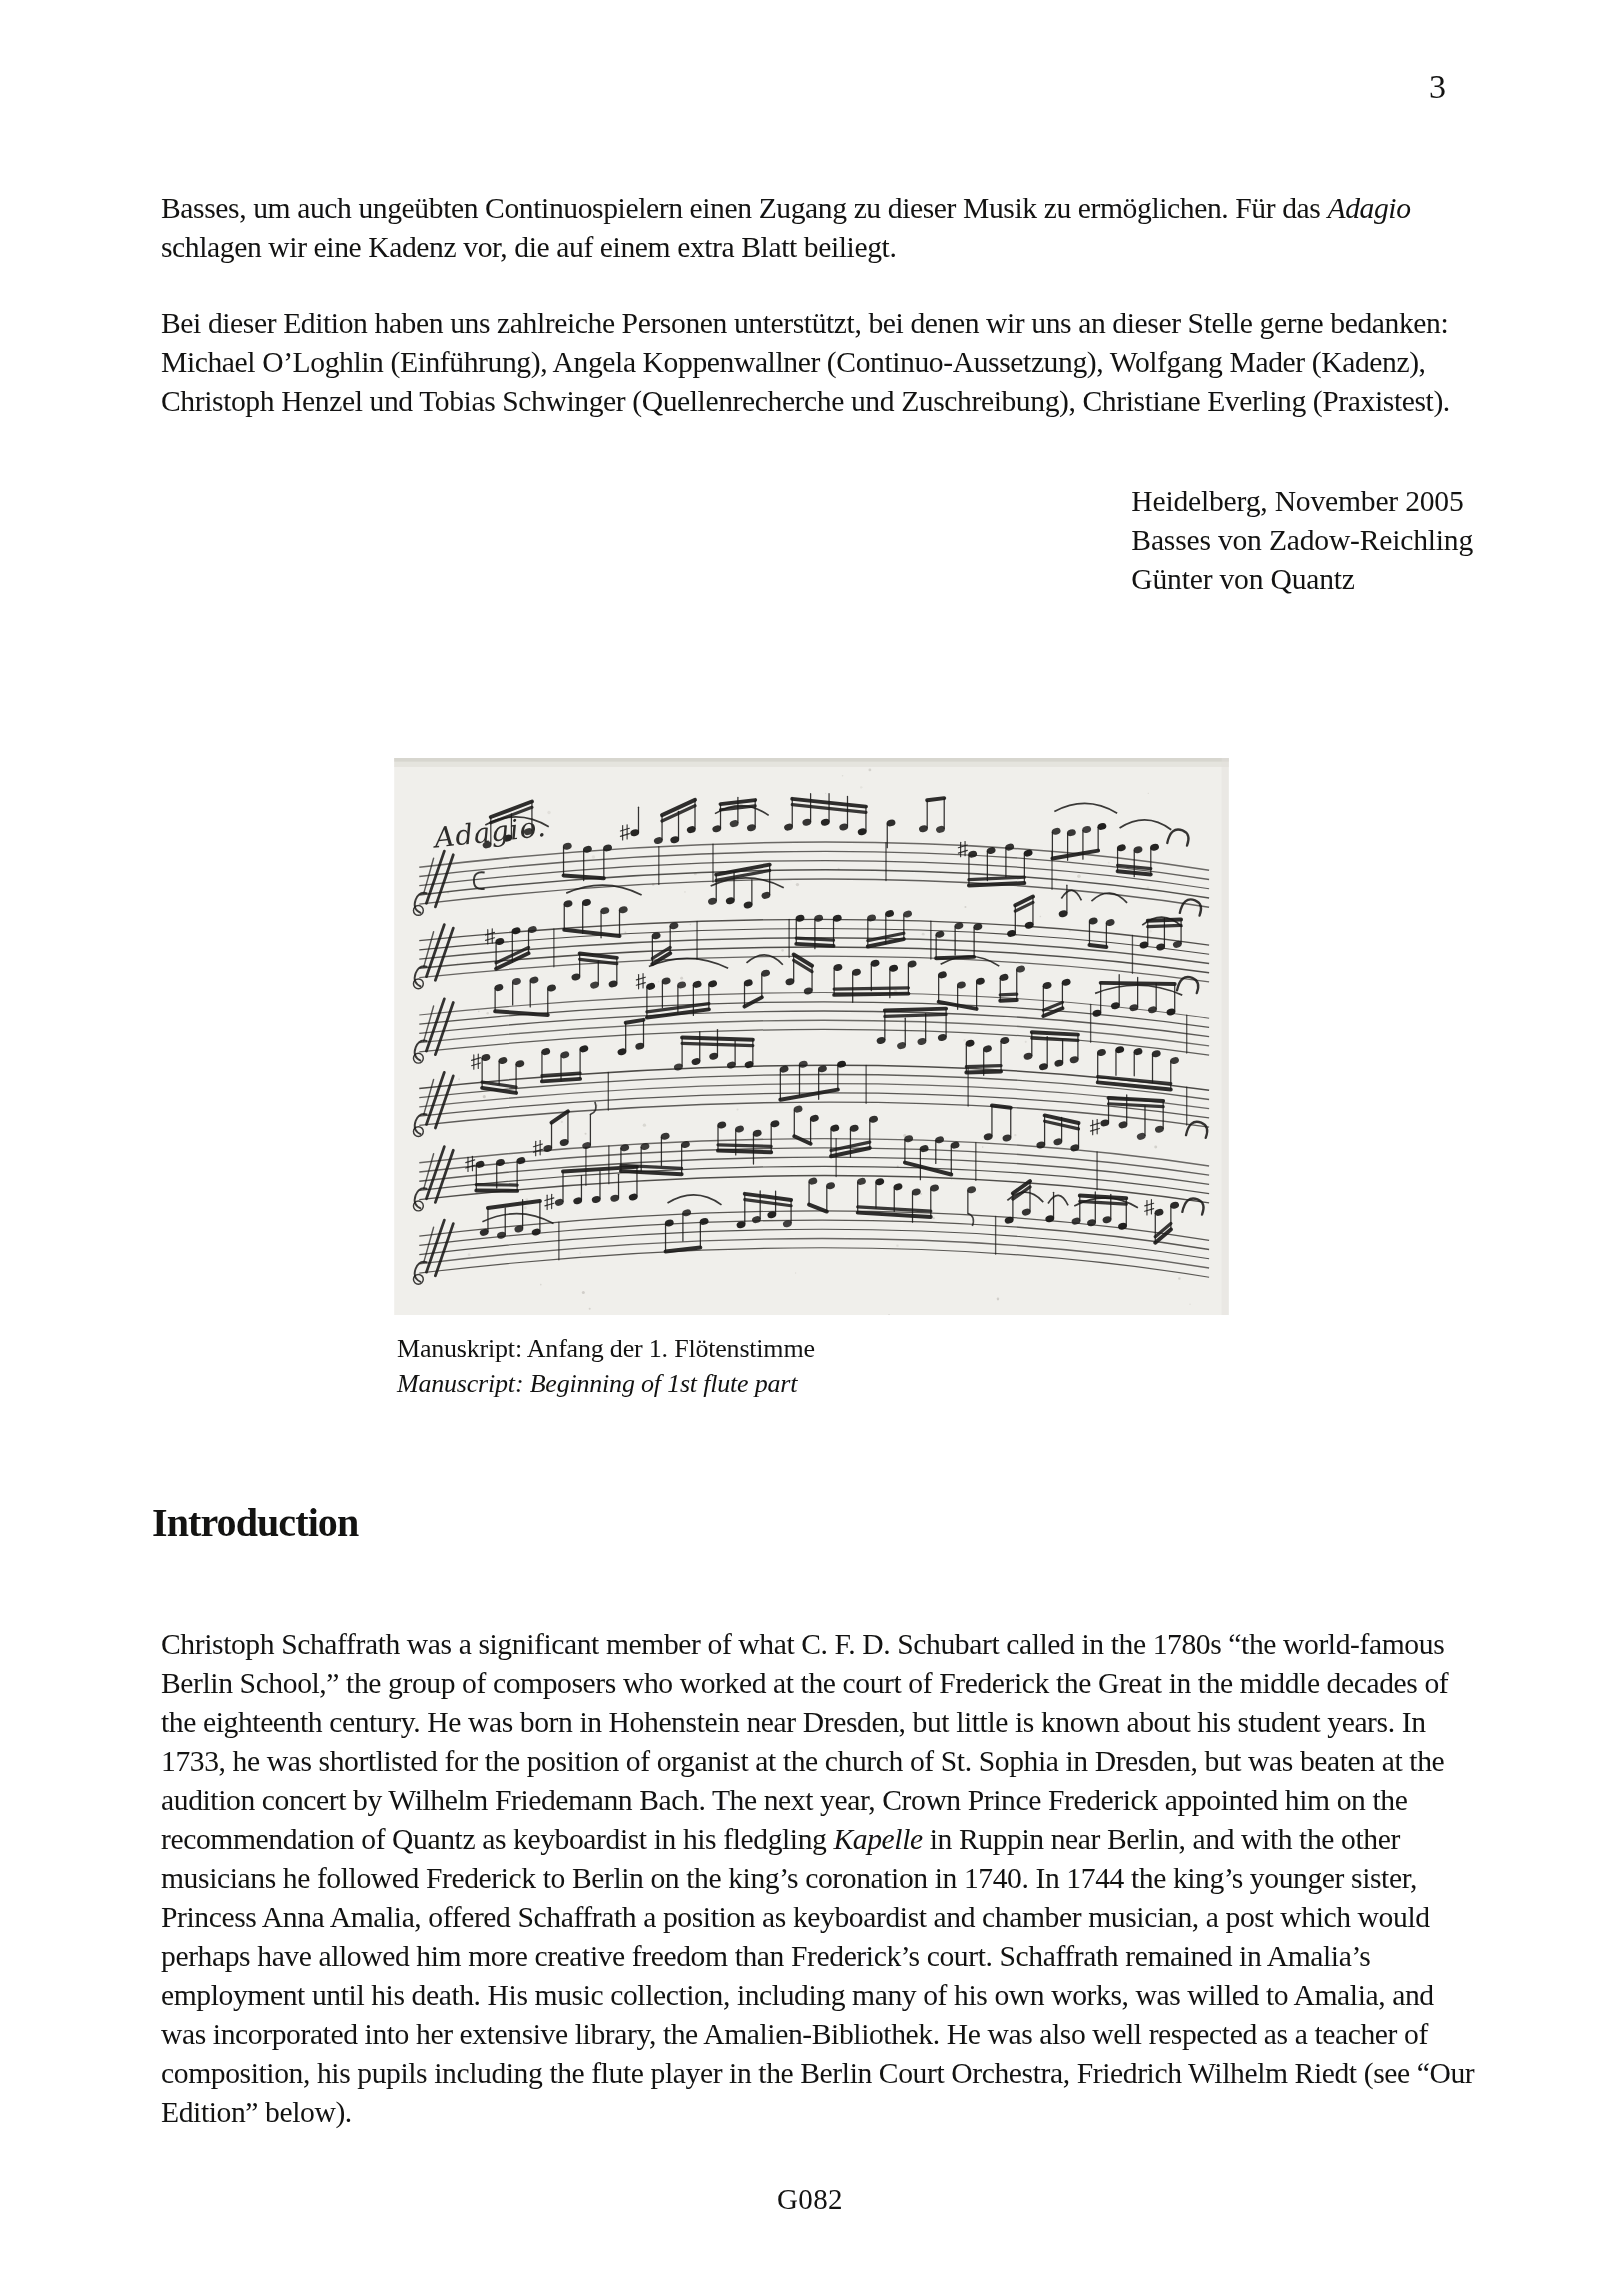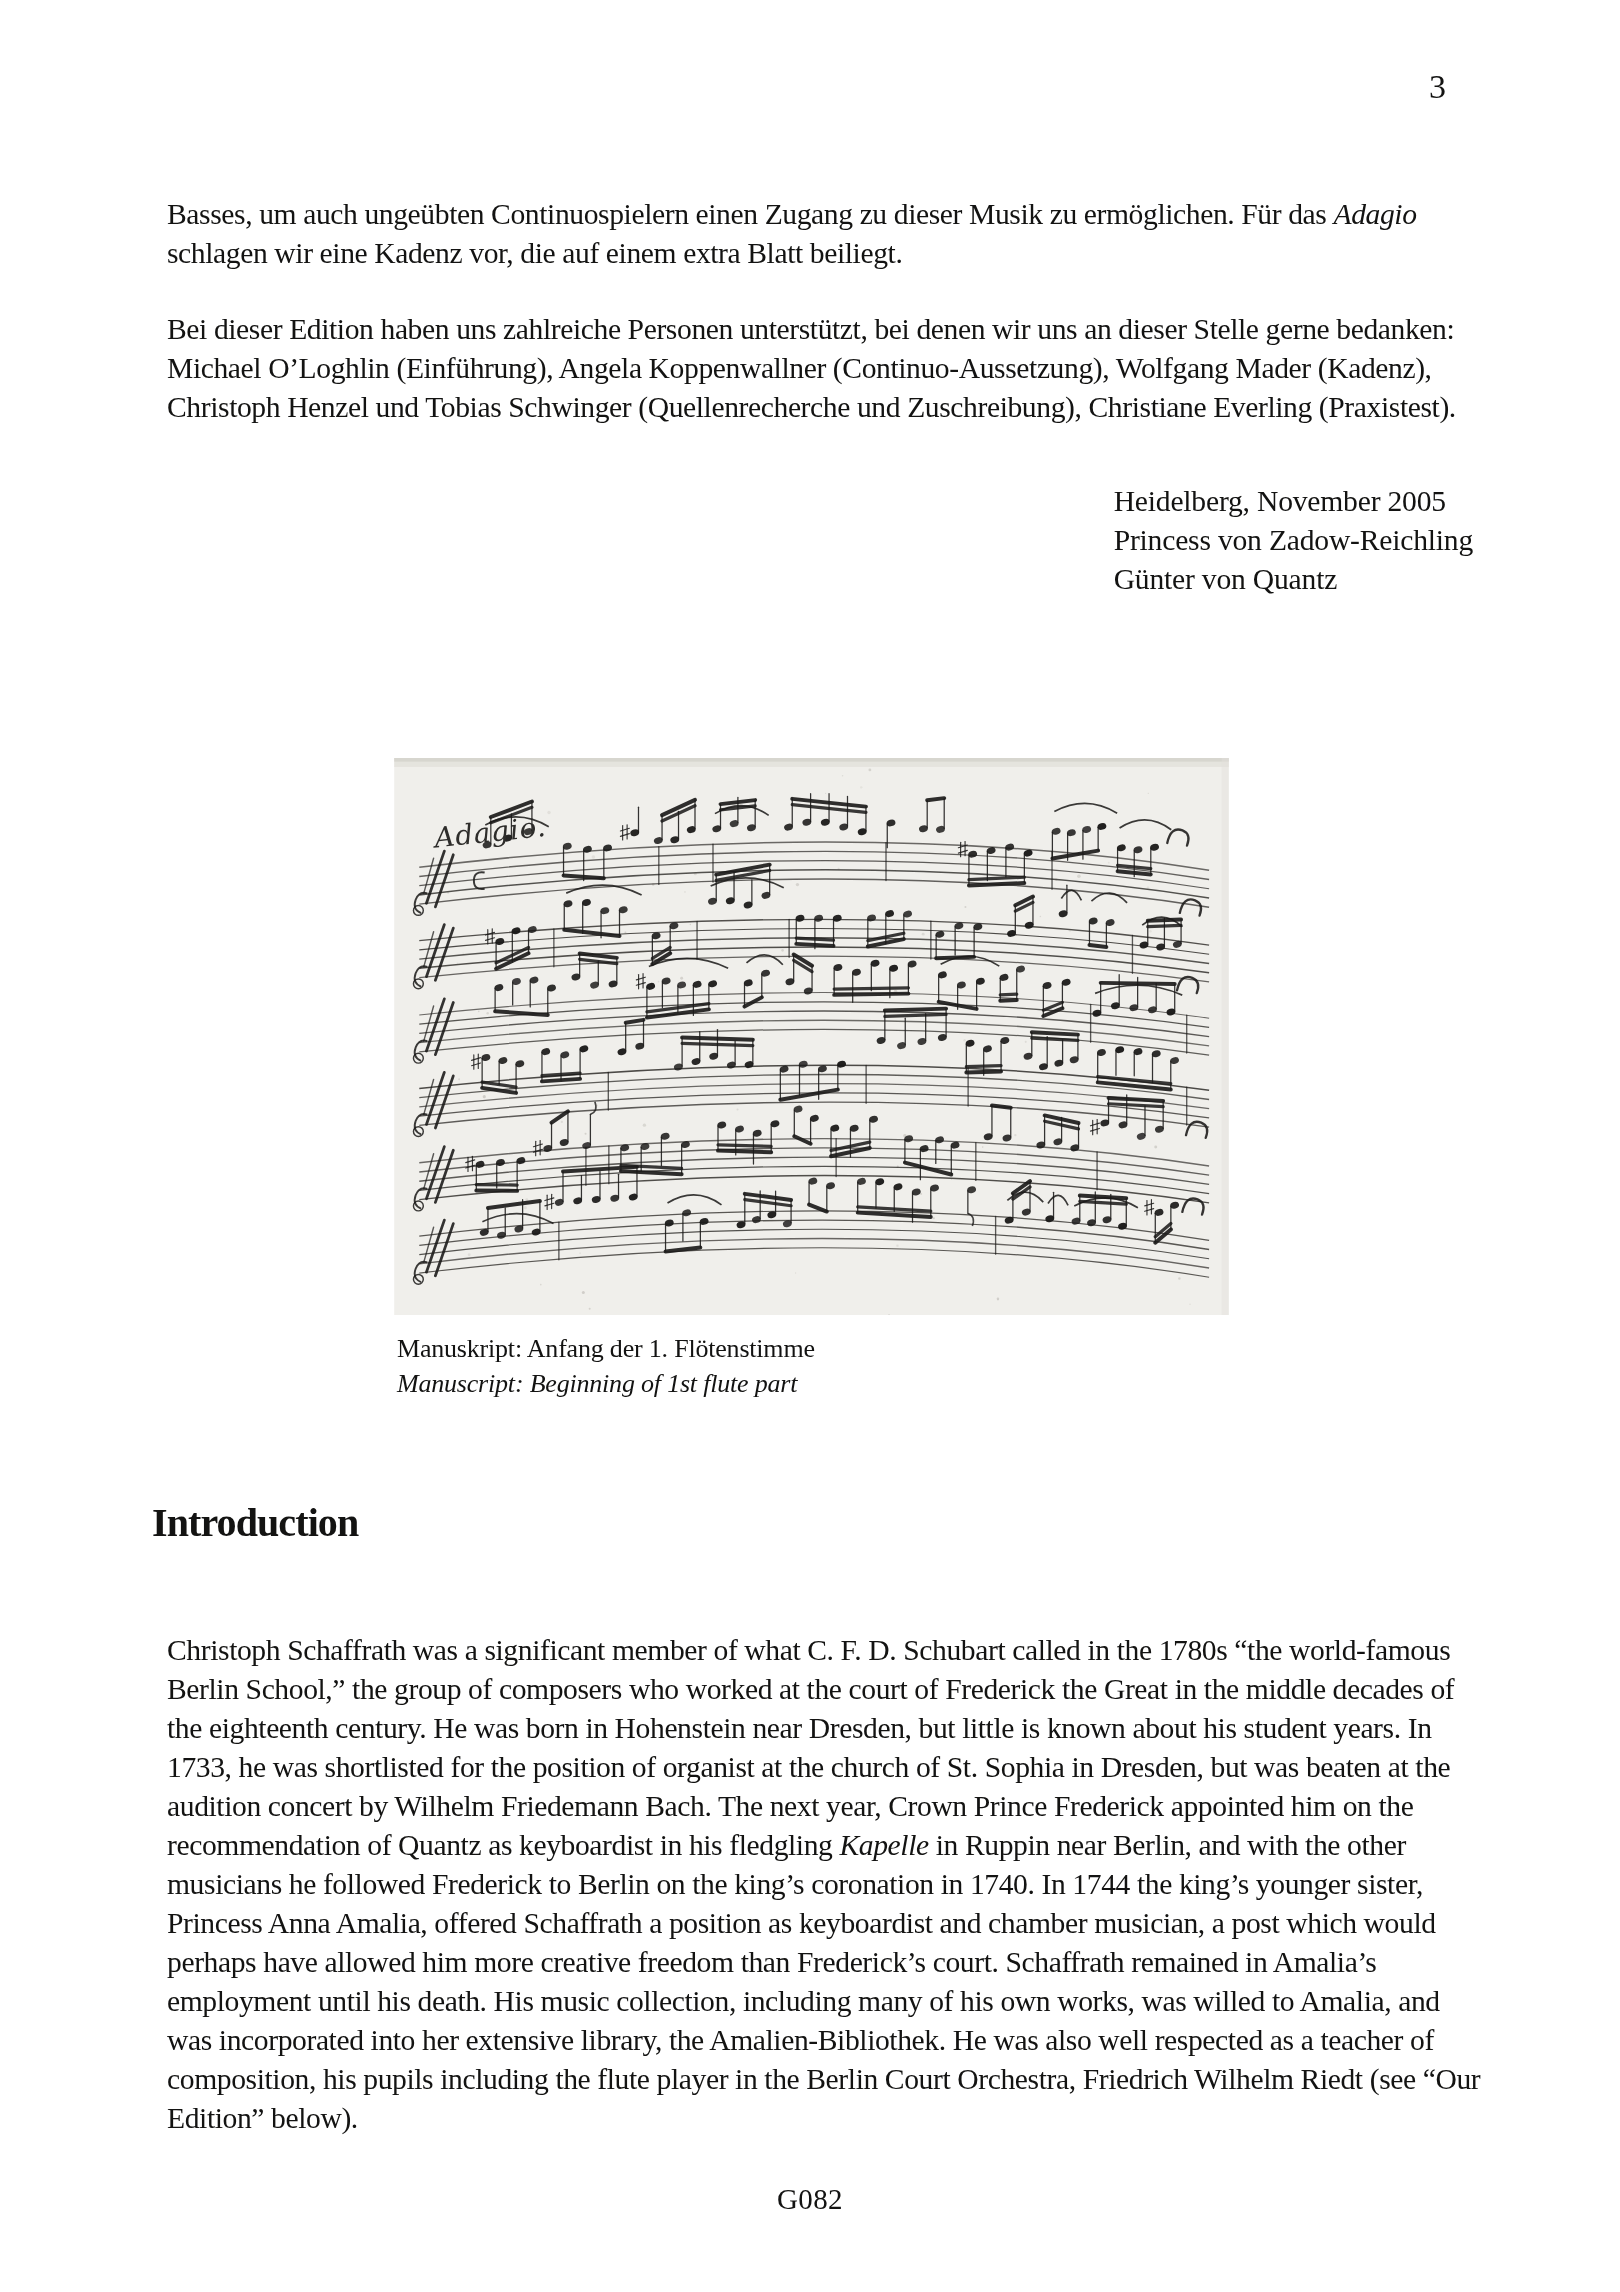--- a/index.html
+++ b/index.html
@@ -9,7 +9,7 @@
   }
   .pagenum{position:absolute;top:68px;left:1429px;font-size:34px;}
   .body{
-    position:absolute;left:155px;width:1324px;margin:12px;
+    position:absolute;left:155px;width:1324px;margin:6px;
     font-size:29.6px;line-height:39px;letter-spacing:-0.4px;text-align:left;
   }
   .body em{font-style:italic;}

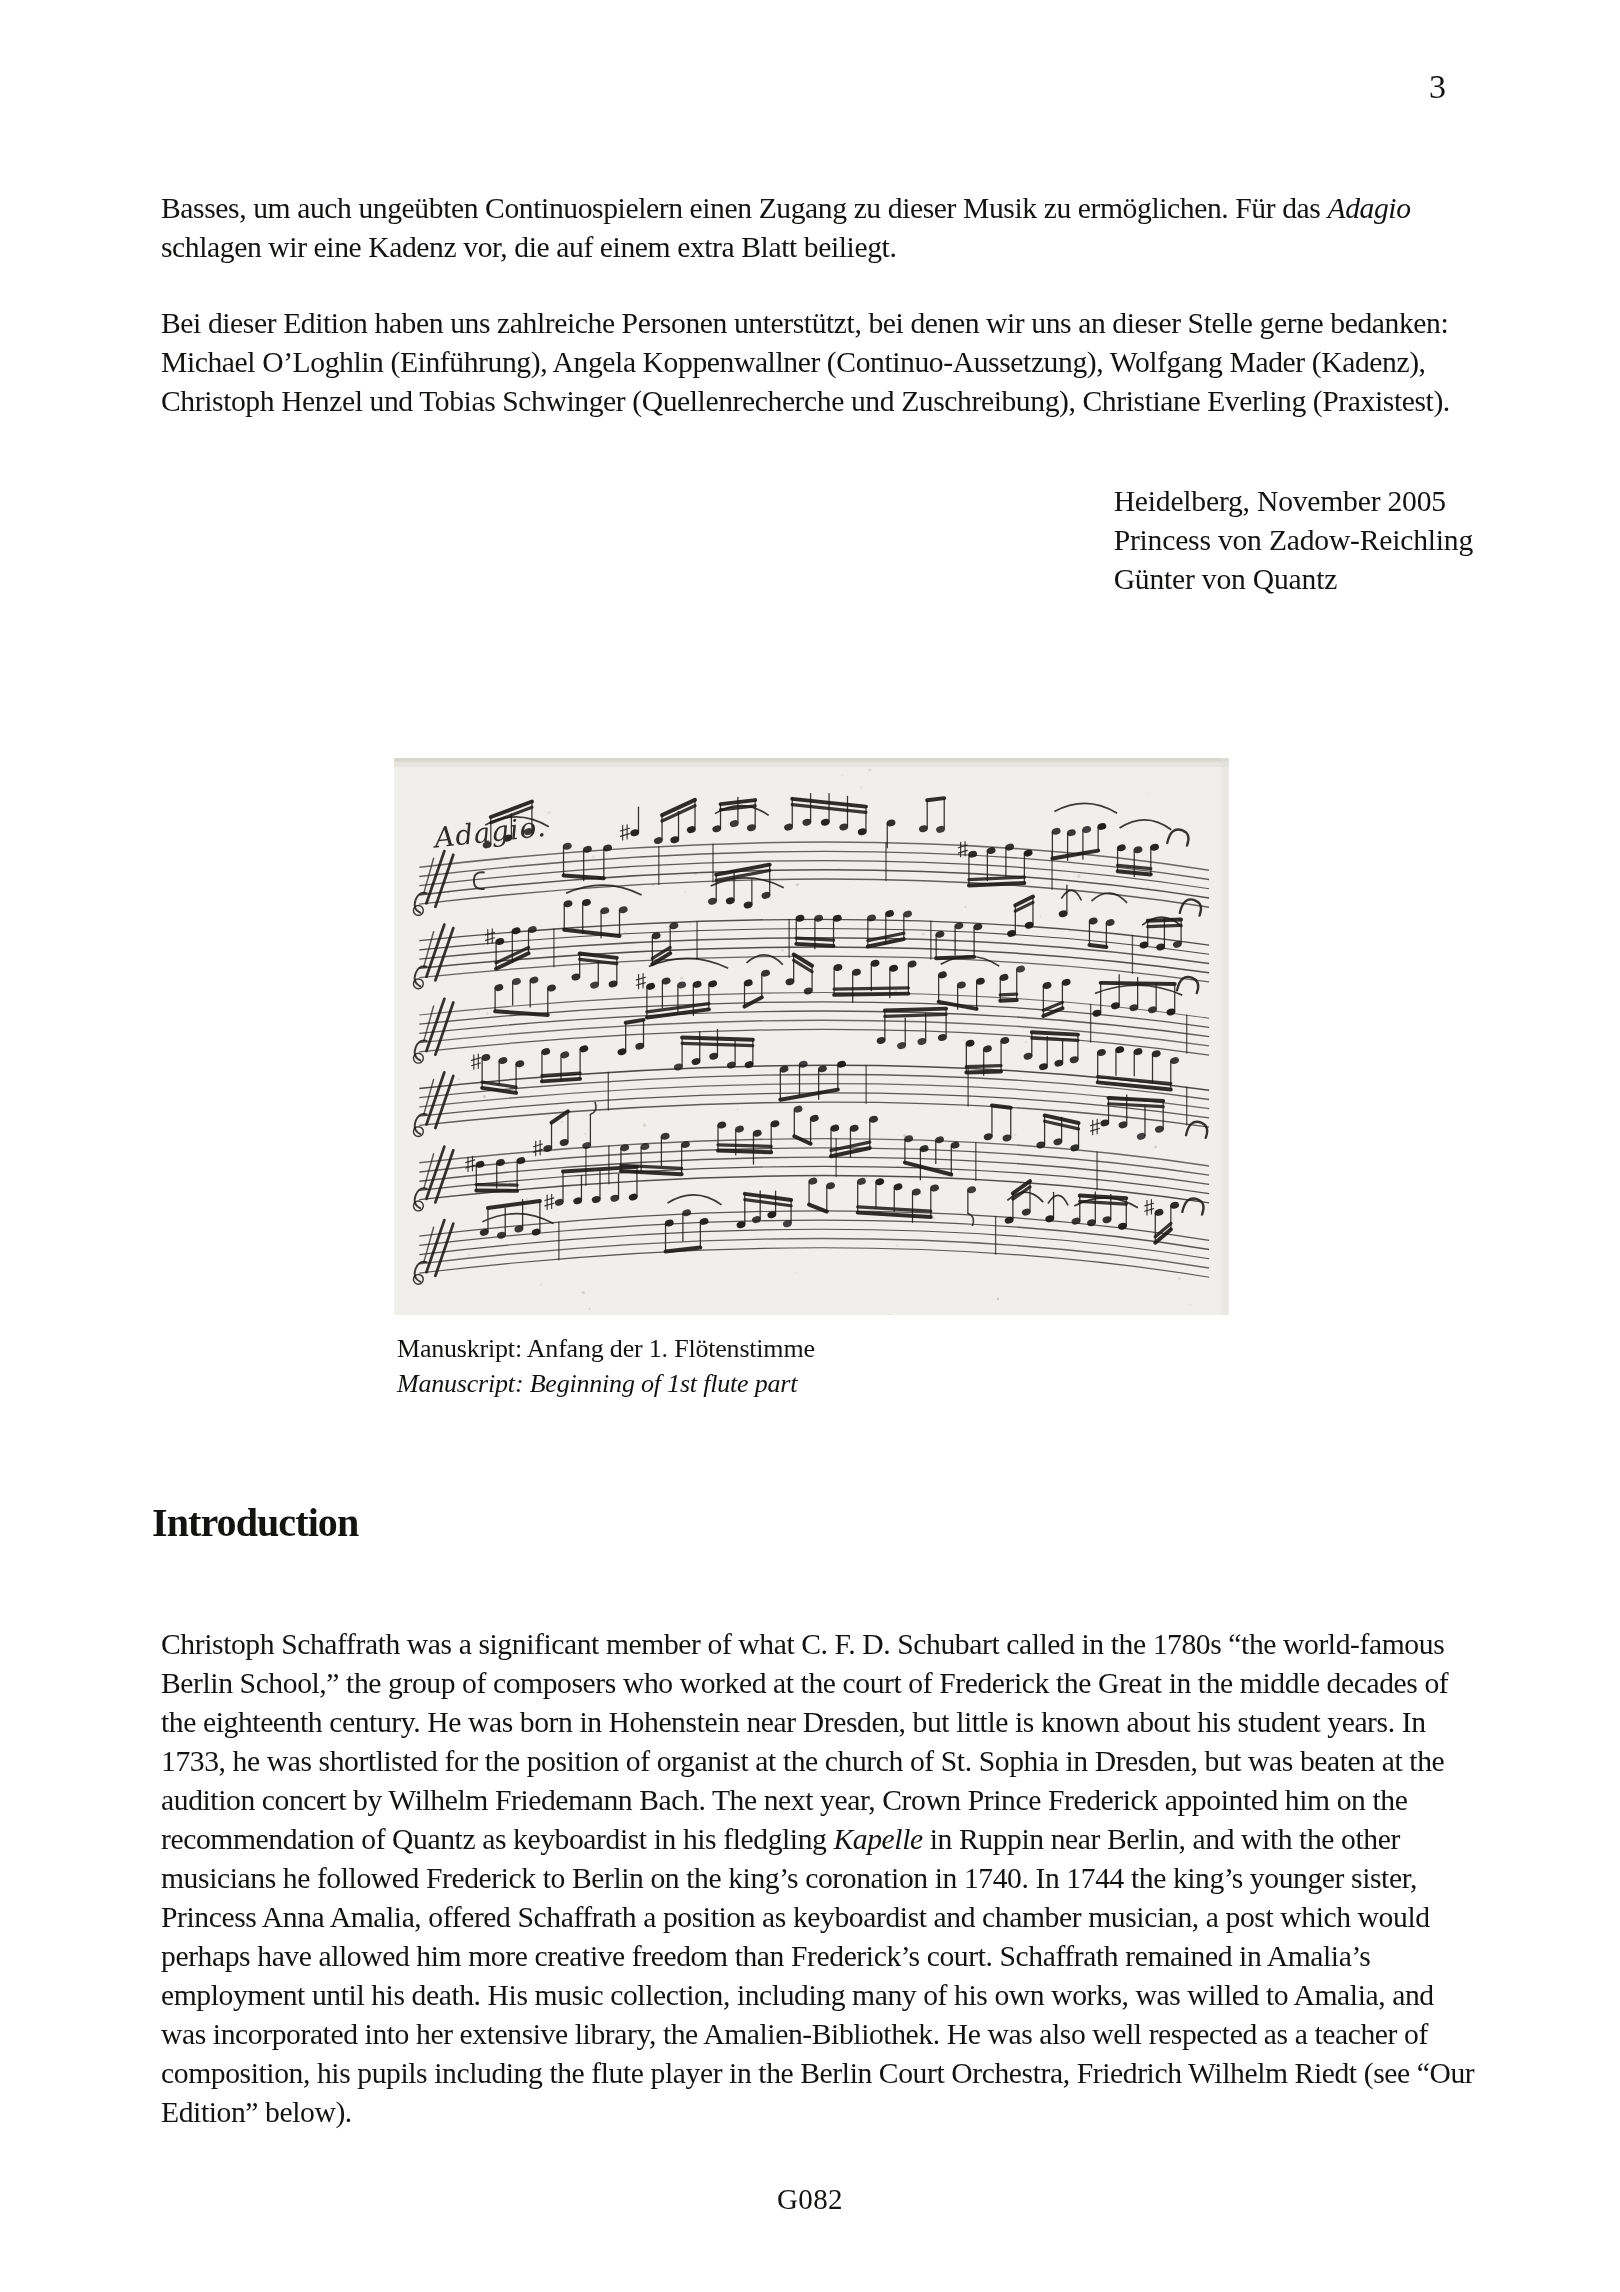--- a/index.html
+++ b/index.html
@@ -44,7 +44,7 @@
 
   <div class="signature">
     <div>Heidelberg, November 2005</div>
-    <div>Princess von Zadow-Reichling</div>
+    <div>Basses von Zadow-Reichling</div>
     <div>Günter von Quantz</div>
   </div>
 

